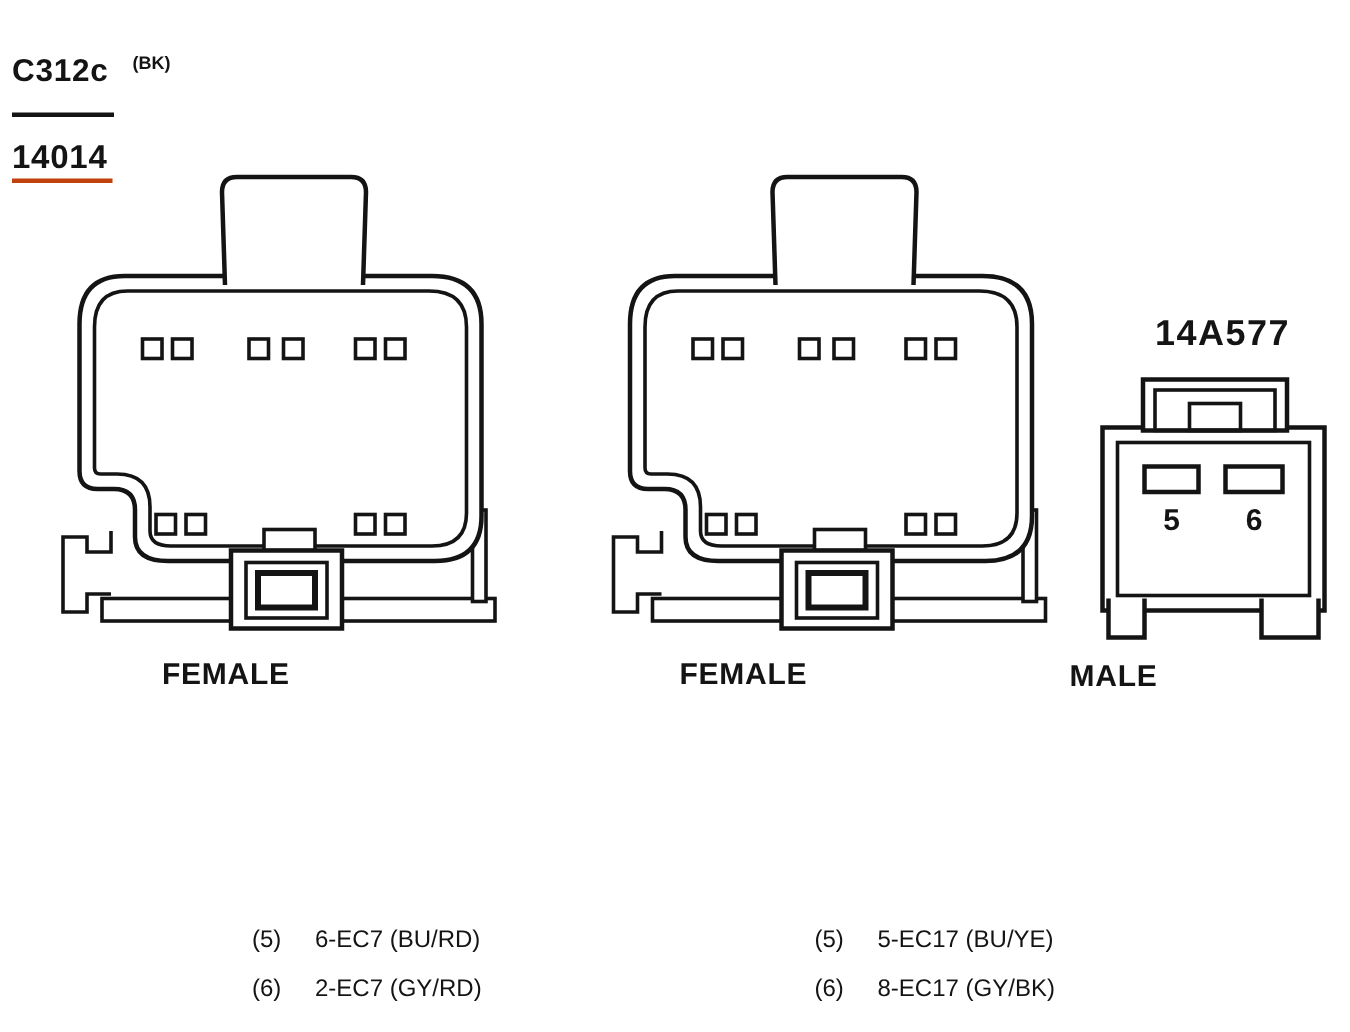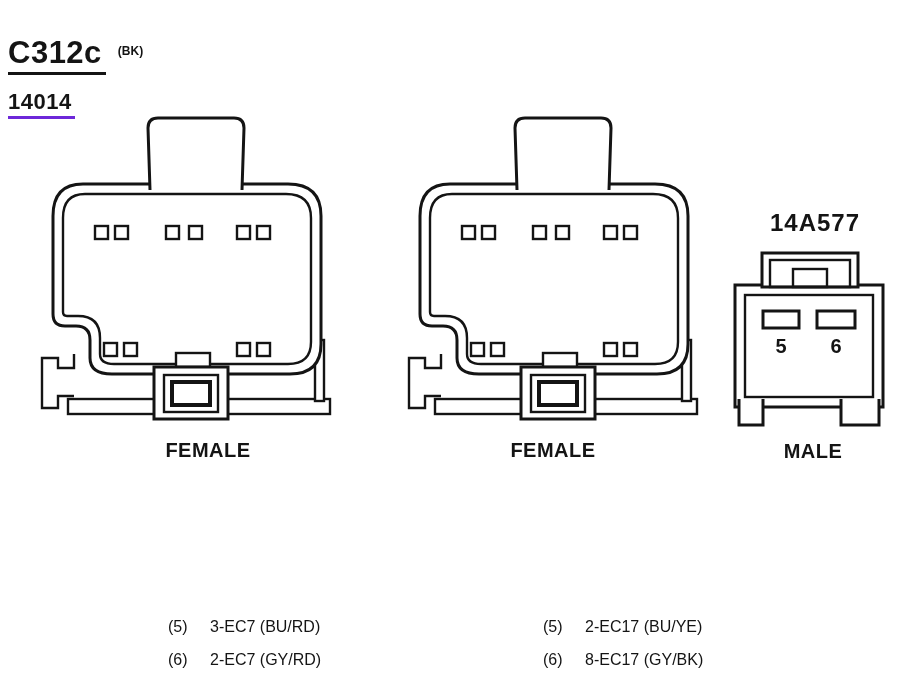--- a/index.html
+++ b/index.html
@@ -13,8 +13,8 @@
   
   .header { left:8px; top:4px; }
   .connector-id {
-    display:inline-block; font-size:31px; font-weight:bold; letter-spacing:.5px;
-    border-bottom:3px solid #141414; padding:0 4px 2px 0; line-height:1.05;margin-top:33px;
+    display:inline-block; font-size:21px; font-weight:bold; letter-spacing:.5px;
+    border-bottom:3px solid #141414; padding:0 4px 16px 0; line-height:1.05;margin-top:33px;
   }
   .color-code { font-size:12px; font-weight:bold; margin-left:12px; vertical-align:8px; }
   .part-number {

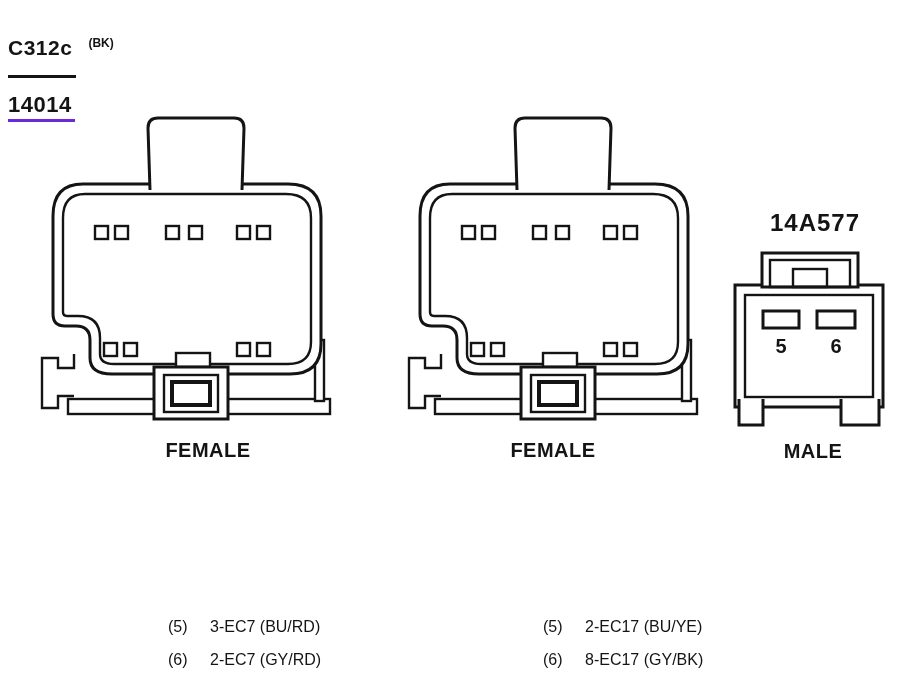--- a/index.html
+++ b/index.html
@@ -19,7 +19,7 @@
   .color-code { font-size:12px; font-weight:bold; margin-left:12px; vertical-align:8px; }
   .part-number {
     display:inline-block; font-size:22px; font-weight:bold; letter-spacing:.5px;
-    border-bottom:3px solid #6d28d9; padding:0 3px 2px 0; margin-top:15px; line-height:1.1;
+    border-bottom:3px solid #c2410c; padding:0 3px 2px 0; margin-top:15px; line-height:1.1;
   }
 
   

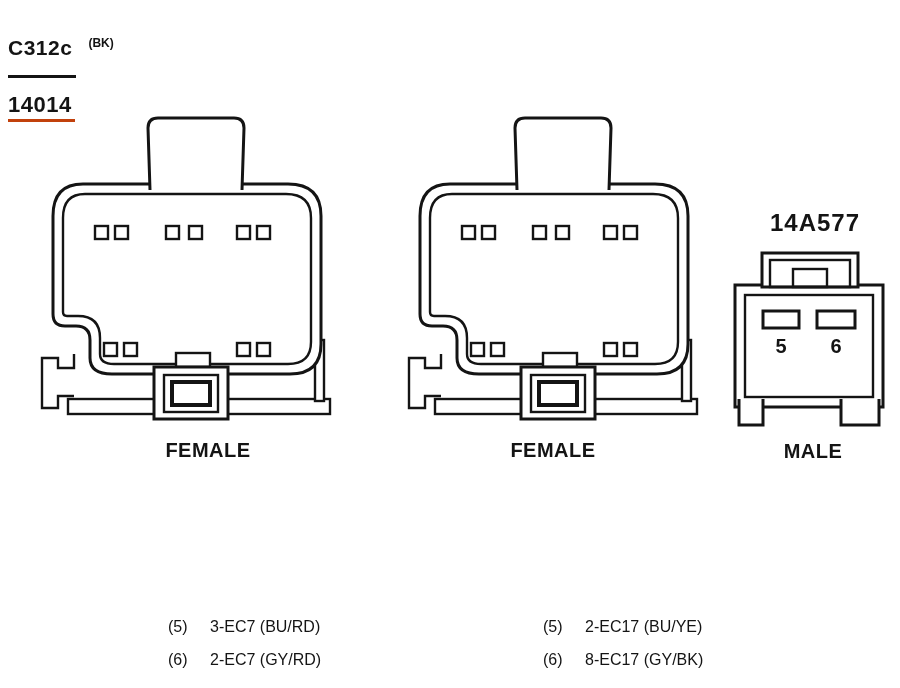--- a/index.html
+++ b/index.html
@@ -23,7 +23,7 @@
   }
 
   
-  .gender-label { width:200px; text-align:center; font-size:20px; font-weight:bold; letter-spacing:.5px; }
+  .gender-label { width:200px; font-size:20px; font-weight:bold; letter-spacing:.5px; }
   .part-label   { width:200px; text-align:center; font-size:24px; font-weight:bold; letter-spacing:1px; }
 
   

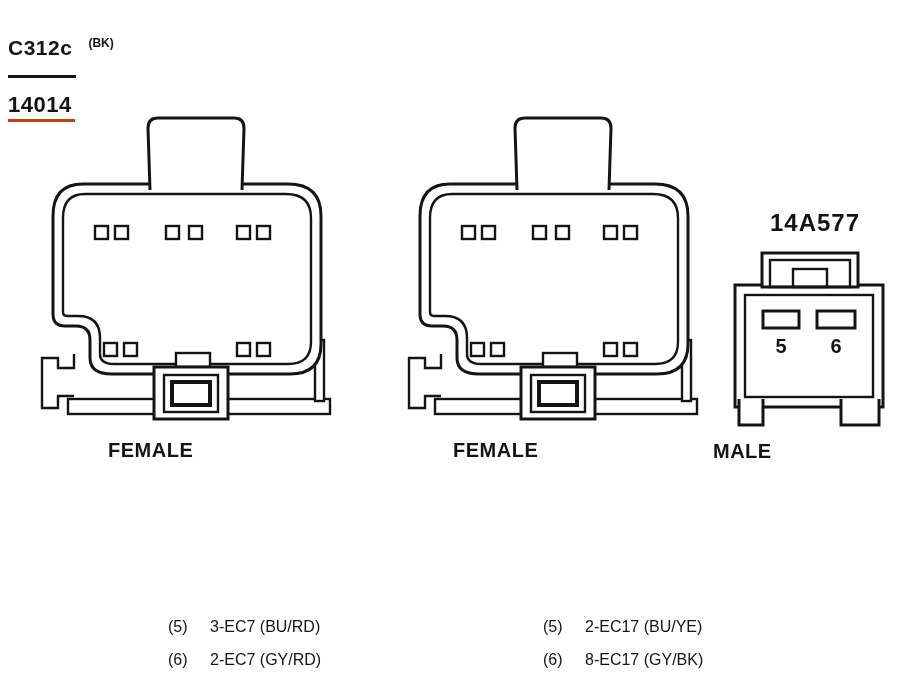--- a/index.html
+++ b/index.html
@@ -138,7 +138,7 @@
   <div class="abs pin-list" style="left:168px; top:617px;">
     <div class="pin-row">
       <span class="pin-num">(5)</span>
-      <span>3-EC7 (BU/RD)</span>
+      <span>6-EC7 (BU/RD)</span>
     </div>
     <div class="pin-row">
       <span class="pin-num">(6)</span>

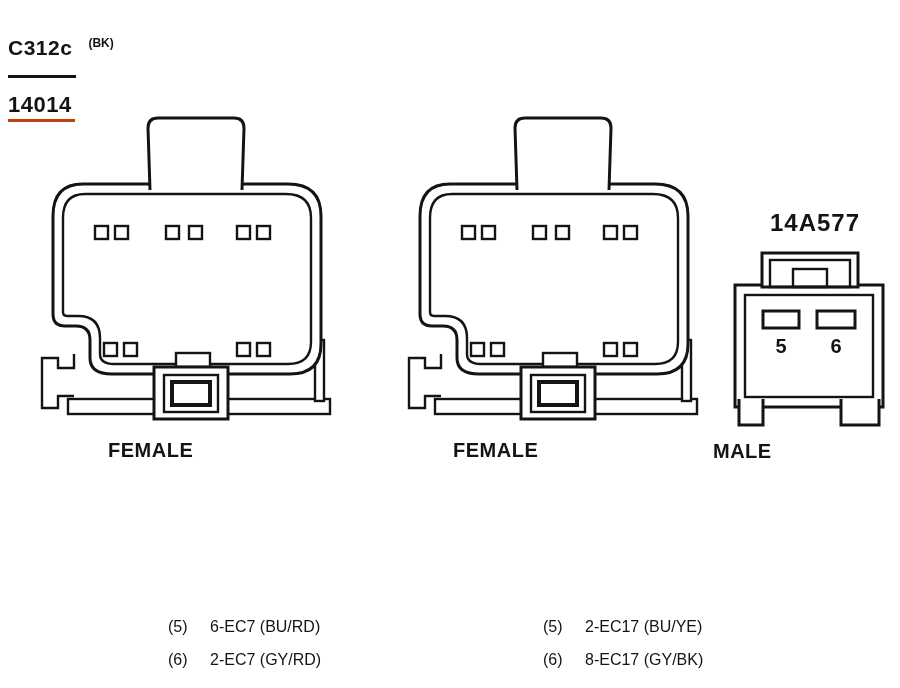--- a/index.html
+++ b/index.html
@@ -149,7 +149,7 @@
   <div class="abs pin-list" style="left:543px; top:617px;">
     <div class="pin-row">
       <span class="pin-num">(5)</span>
-      <span>2-EC17 (BU/YE)</span>
+      <span>5-EC17 (BU/YE)</span>
     </div>
     <div class="pin-row">
       <span class="pin-num">(6)</span>

